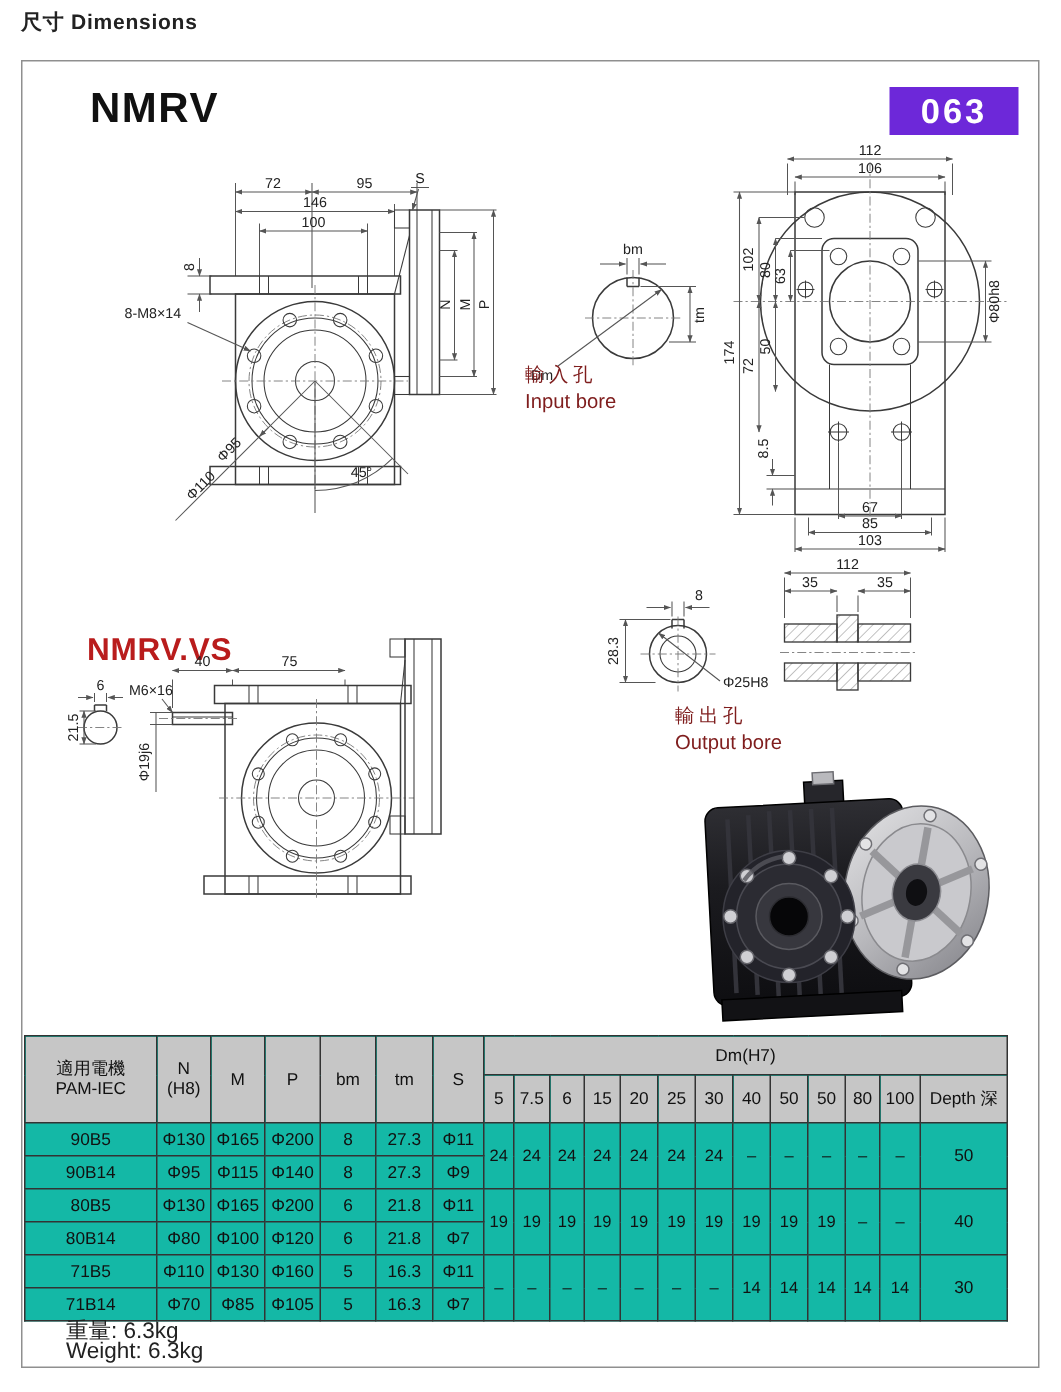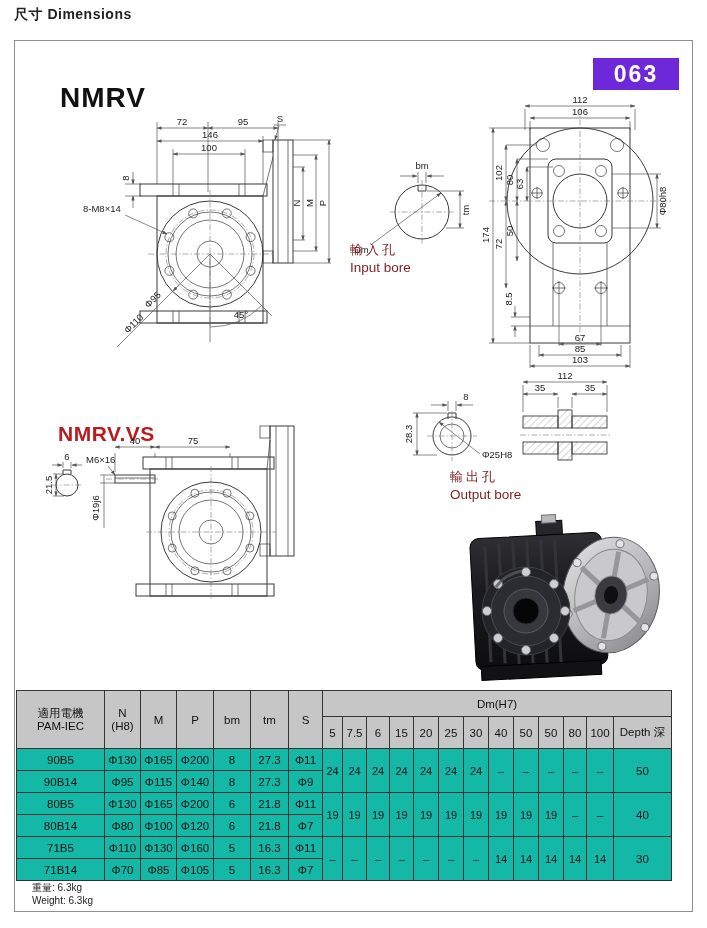--- a/index.html
+++ b/index.html
@@ -11,7 +11,7 @@
   .abs{position:absolute}
   #frame{left:14px;top:40px;width:677px;height:870px;border:1px solid #8f8f8f;background:#fff}
   .page-heading{left:14px;top:6px;font-size:14px;font-weight:600;letter-spacing:.5px;color:#222}
-  .model-title{left:60px;top:82px;font-size:28px;font-weight:700;letter-spacing:1px;color:#111}
+  .model-title{left:60px;top:56px;font-size:28px;font-weight:700;letter-spacing:1px;color:#111}
   .vs-title{left:58px;top:422px;font-size:21px;font-weight:700;letter-spacing:.5px;color:#b91c1c}
   .size-badge{left:593px;top:58px;width:86px;height:32px;background:#6d28d9;color:#fff;
     font-size:23px;font-weight:700;letter-spacing:2px;display:flex;align-items:center;justify-content:center}

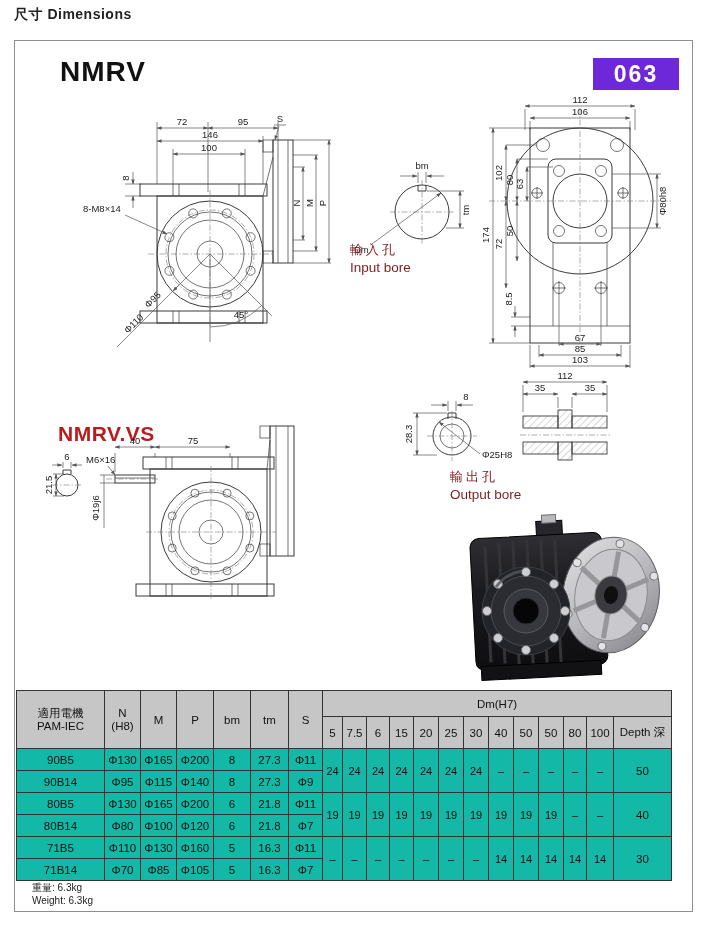--- a/index.html
+++ b/index.html
@@ -20,7 +20,7 @@
   .bore-label .en{font-size:13.5px;display:block;margin-top:1px}
   #input-bore-label{left:350px;top:241px;width:118px}
   #output-bore-label{left:450px;top:468px;width:122px}
-  .footer-note{left:32px;top:881px;font-size:10px;line-height:13px;color:#222}
+  .footer-note{left:44px;top:881px;font-size:15px;line-height:13px;color:#222}
   
   svg{overflow:visible}
   .obj{fill:none;stroke:#3a3a3a;stroke-width:1}

